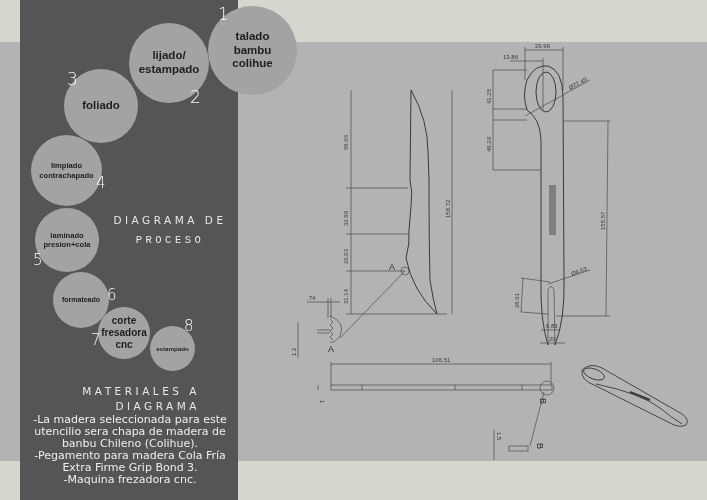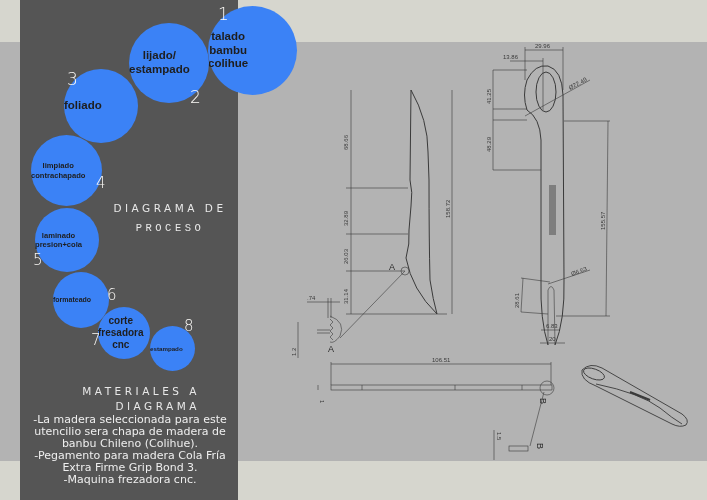--- a/index.html
+++ b/index.html
@@ -10,8 +10,8 @@
   .panel { position:absolute; left:20px; top:0; width:218px; height:500px; background:#555555; }
 
   .circle {
-    position:absolute; border-radius:50%; background:#3b82f6;
-    display:flex; align-items:center; text-align:center;
+    position:absolute; border-radius:50%; background:#a3a3a3;
+    display:flex; align-items:center; justify-content:center; text-align:center;
     color:#1e1e1e; font-weight:bold; line-height:1.2;
   }
   .num { position:absolute; color:#fcfaf7; font-family:"DejaVu Sans", sans-serif; font-weight:300; }

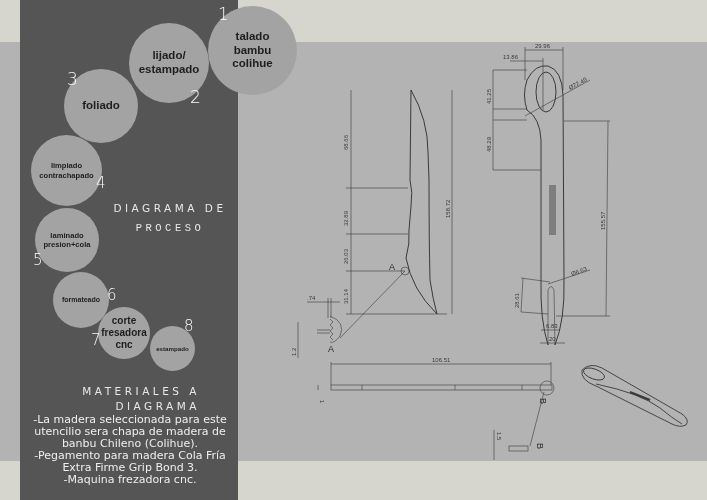--- a/index.html
+++ b/index.html
@@ -75,7 +75,7 @@
 </div>
 <div class="num" style="left:184px;top:317px;font-size:15px;">8</div>
 
-<div class="heading" style="left:110px;top:202px;width:120px;">
+<div class="heading" style="left:110px;top:214px;width:120px;">
   <div>DIAGRAMA DE</div>
   <div style="margin-top:8px;font-family:Liberation Mono, monospace;">PROCESO</div>
 </div>

